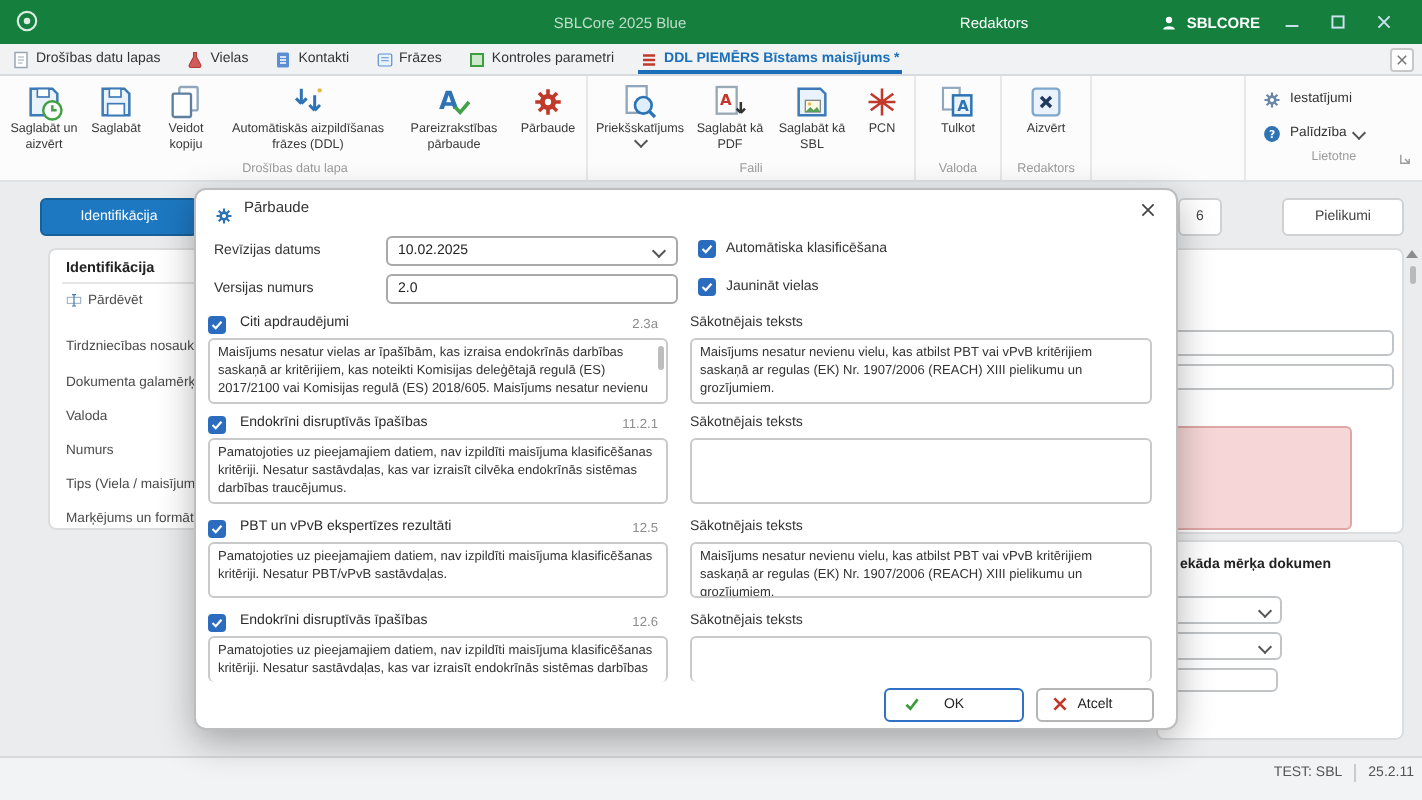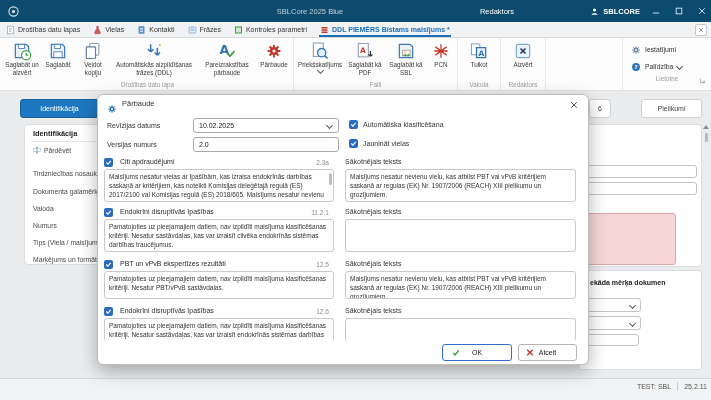--- a/index.html
+++ b/index.html
@@ -6,7 +6,7 @@
   .screen{position:relative;width:711px;height:400px;overflow:hidden;background:#eaeced;
           font-family:"Liberation Sans",sans-serif;-webkit-font-smoothing:antialiased;}
   
-  .titlebar{position:absolute;left:0;top:0;width:711px;height:22px;background:#0c4a6e;}
+  .titlebar{position:absolute;left:0;top:0;width:711px;height:22px;background:#15803d;}
   .appicon{position:absolute;left:7px;top:4px;}
   .app-title{position:absolute;left:230px;top:7px;width:160px;text-align:center;
              font-size:7.5px;color:rgba(255,255,255,.72);}

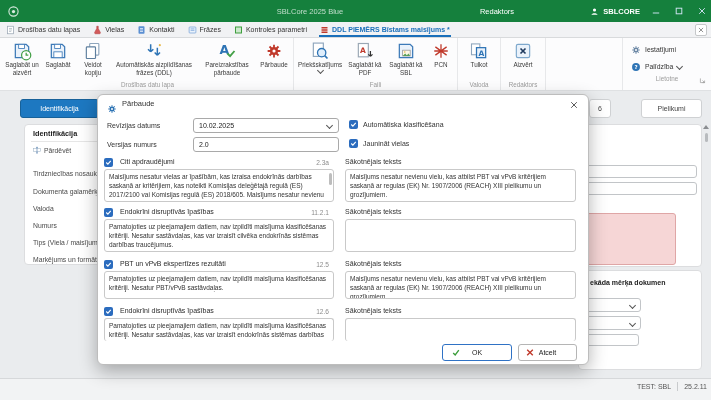--- a/index.html
+++ b/index.html
@@ -12,7 +12,7 @@
              font-size:7.5px;color:rgba(255,255,255,.72);}
   .center-title{position:absolute;left:437px;top:7px;width:120px;text-align:center;
              font-size:7.5px;color:#ffffff;}
-  .tb-right{position:absolute;right:0;top:0;height:22px;display:flex;align-items:center;gap:9px;padding-right:2px;}
+  .tb-right{position:absolute;right:0;top:0;height:22px;display:flex;align-items:center;gap:9px;padding-right:12px;}
   .tb-user{display:flex;align-items:center;gap:4px;color:#fff;font-size:7.5px;font-weight:bold;}
   .wbtn{width:14px;height:14px;display:flex;align-items:center;justify-content:center;}
   

